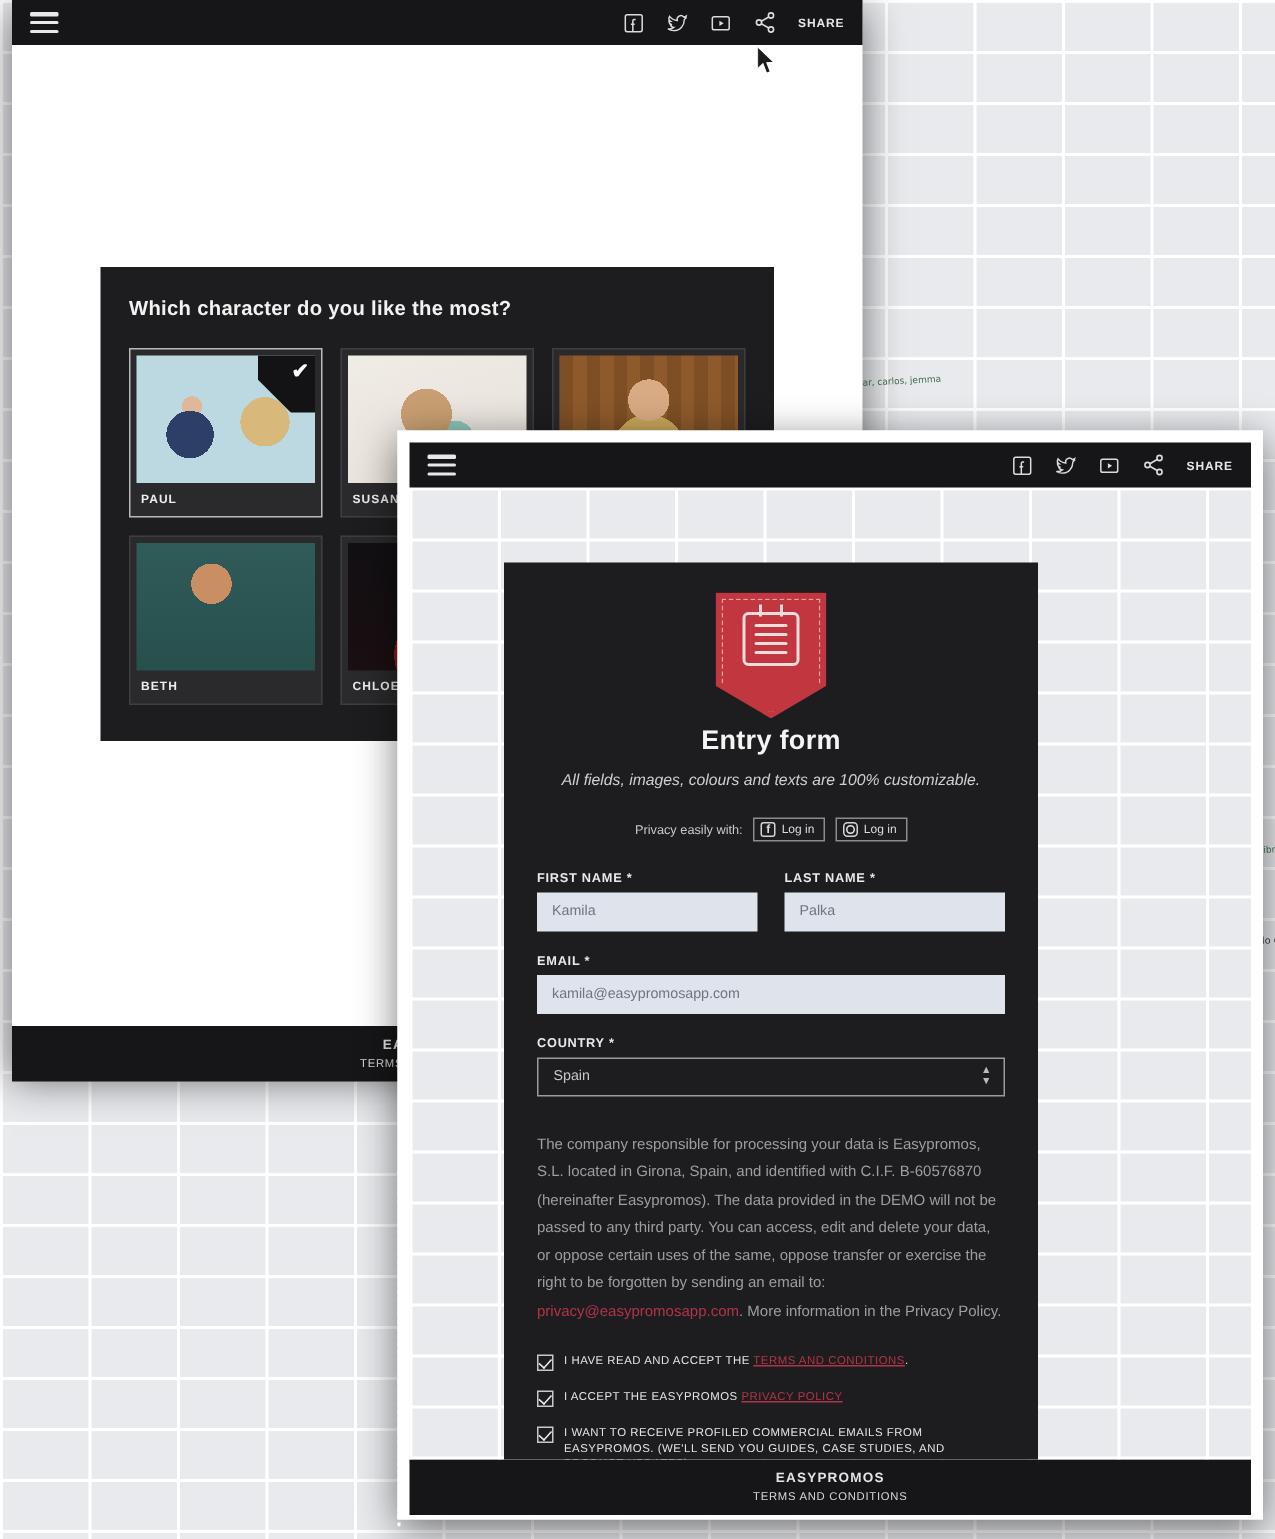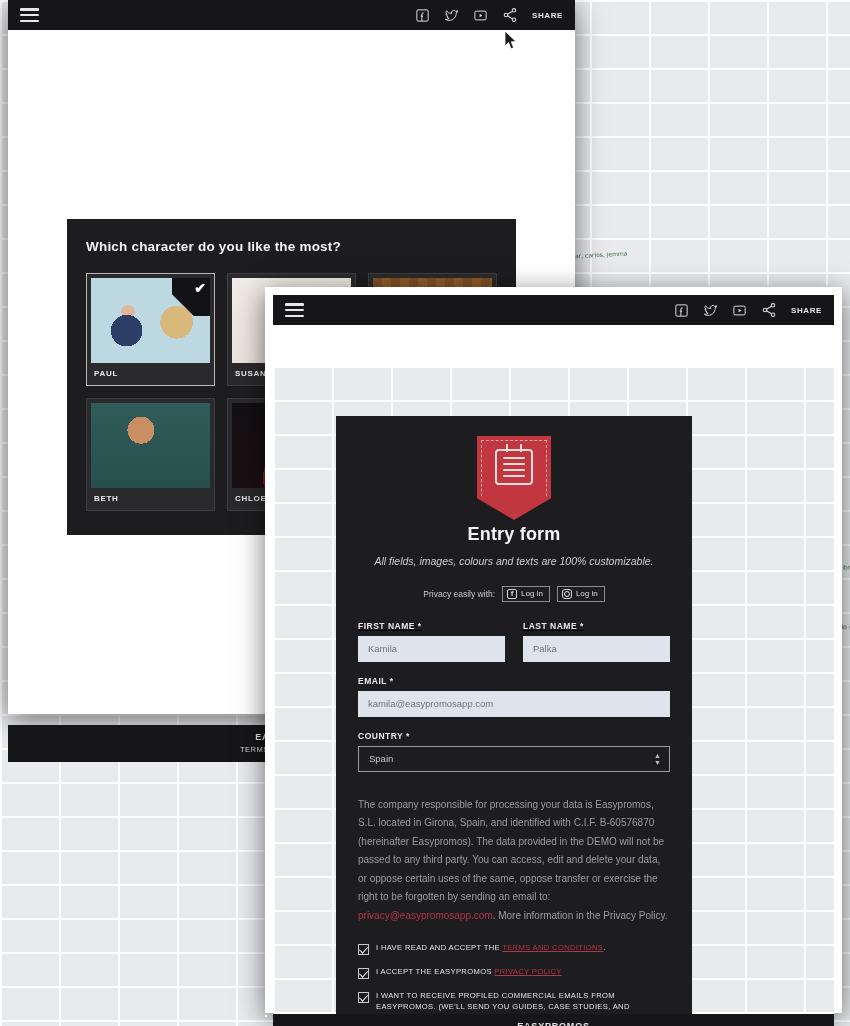--- a/index.html
+++ b/index.html
@@ -104,7 +104,6 @@
   .window-body {
     position: relative;
     overflow: hidden;
-    margin-top: 41px;
   }
 
   .footer {

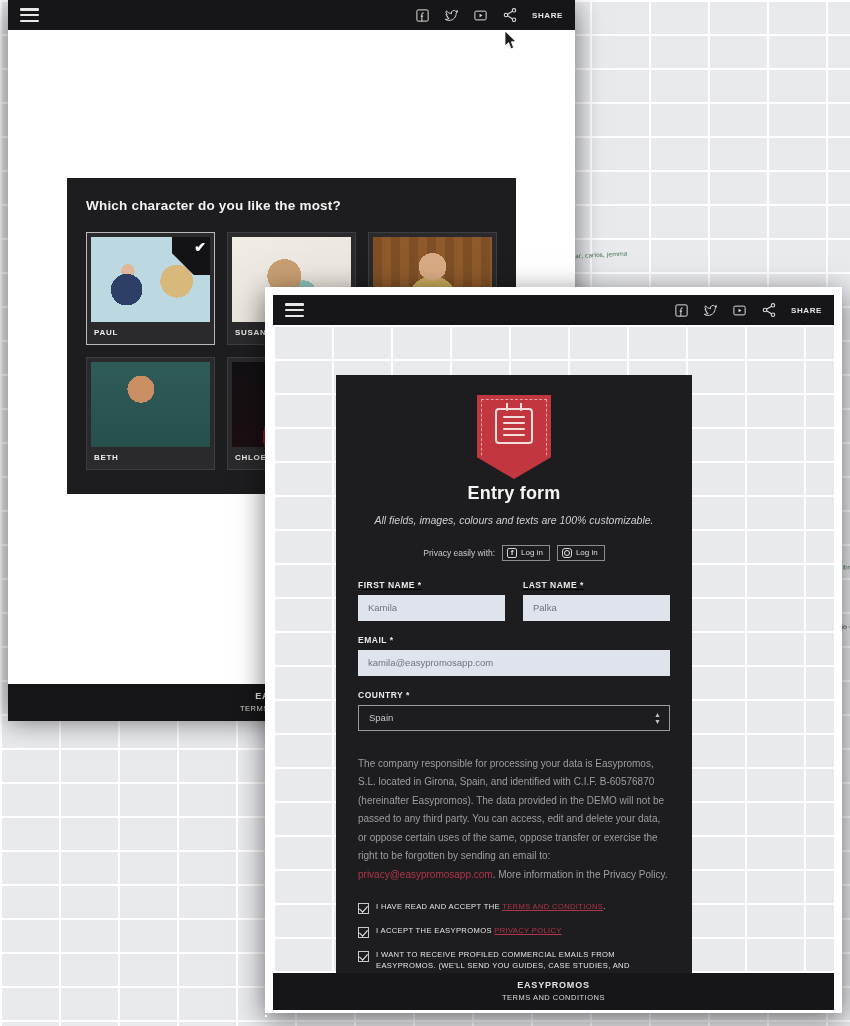--- a/index.html
+++ b/index.html
@@ -322,7 +322,7 @@
     outline: none;
   }
   .row2 { display: flex; gap: 18px; margin-bottom: 14px; }
-  .row2 > div { flex: 1; text-decoration: underline; }
+  .row2 > div { flex: 1; }
   .field-block { margin-bottom: 14px; }
 
   .select-input {

